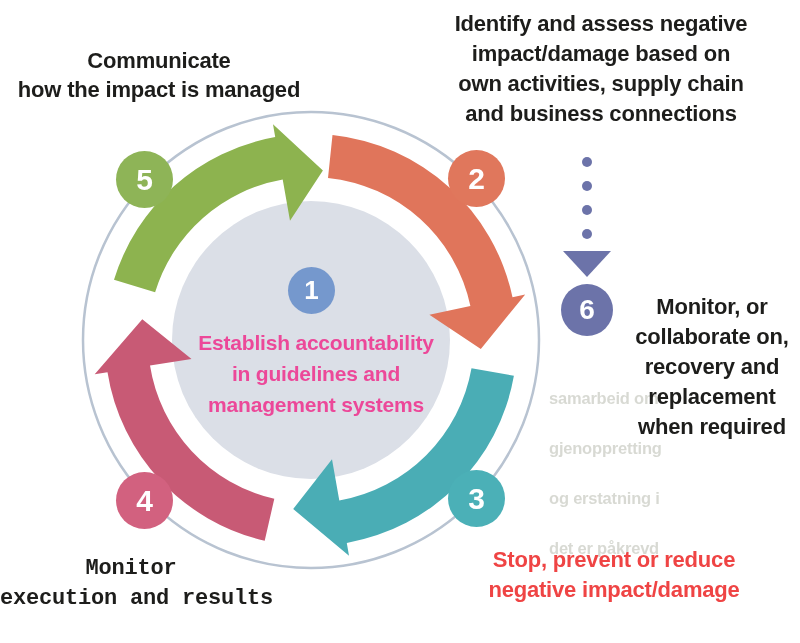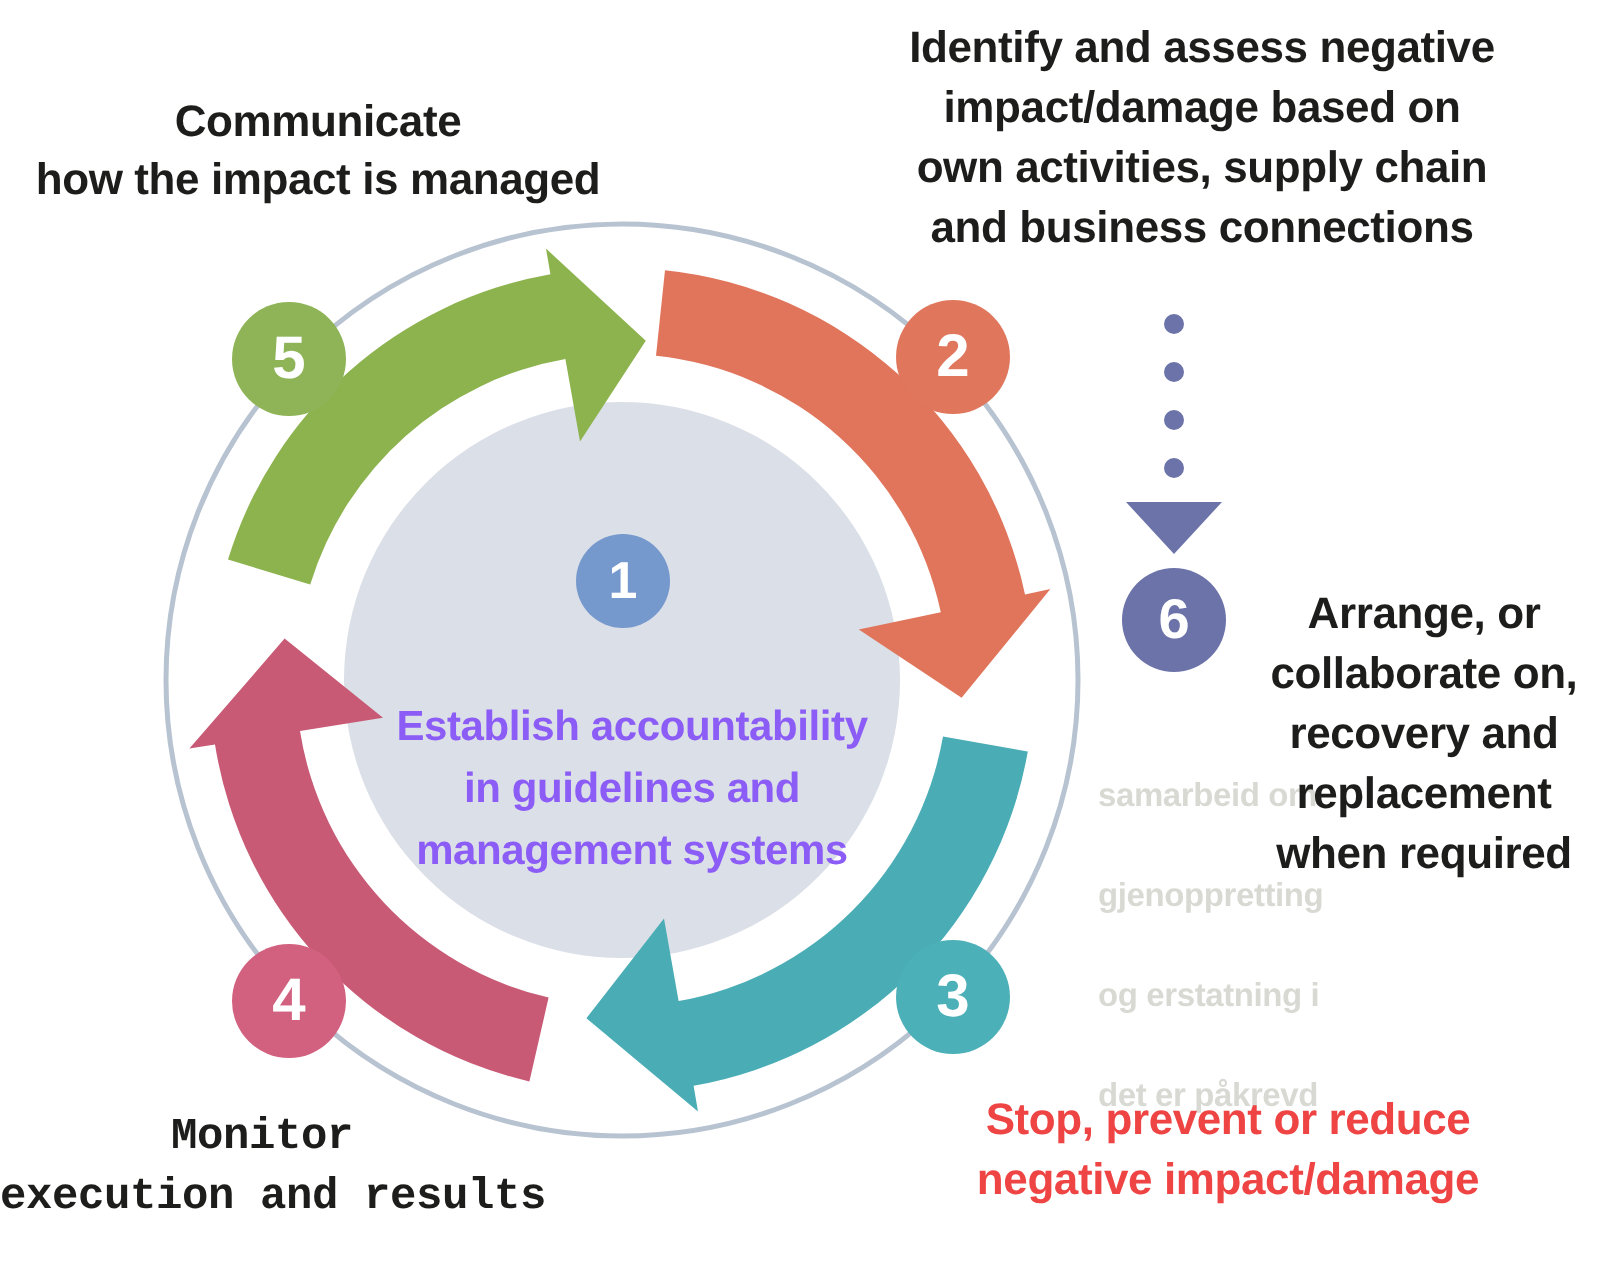--- a/index.html
+++ b/index.html
@@ -64,7 +64,7 @@
 
   <div id="c2" class="caption" style="color: rgb(29, 29, 27);"><span>Identify and assess negative</span><br><span>impact/damage based on</span><br><span>own activities, supply chain</span><br><span>and business connections</span></div>
   <div id="c5" class="caption" style="color: rgb(29, 29, 27);"><span>Communicate</span><br><span>how the impact is managed</span></div>
-  <div id="c6" class="caption" style="color: rgb(29, 29, 27);"><span>Arrange, or</span><br><span>collaborate on,</span><br><span>recovery and</span><br><span>replacement</span><br><span>when required</span></div>
+  <div id="c6" class="caption" style="color: rgb(29, 29, 27);"><span>Monitor, or</span><br><span>collaborate on,</span><br><span>recovery and</span><br><span>replacement</span><br><span>when required</span></div>
   <div id="c4" class="caption" style="color: rgb(29, 29, 27);"><span>Monitor</span><br><span>execution and results</span></div>
   <div id="c3" class="caption" style="color: #ef4444;"><span>Stop, prevent or reduce</span><br><span>negative impact/damage</span></div>
   <div class="center-text" style="color: #8b5cf6; margin-top: 21px;"><span>Establish accountability</span><br><span>in guidelines and</span><br><span>management systems</span></div>

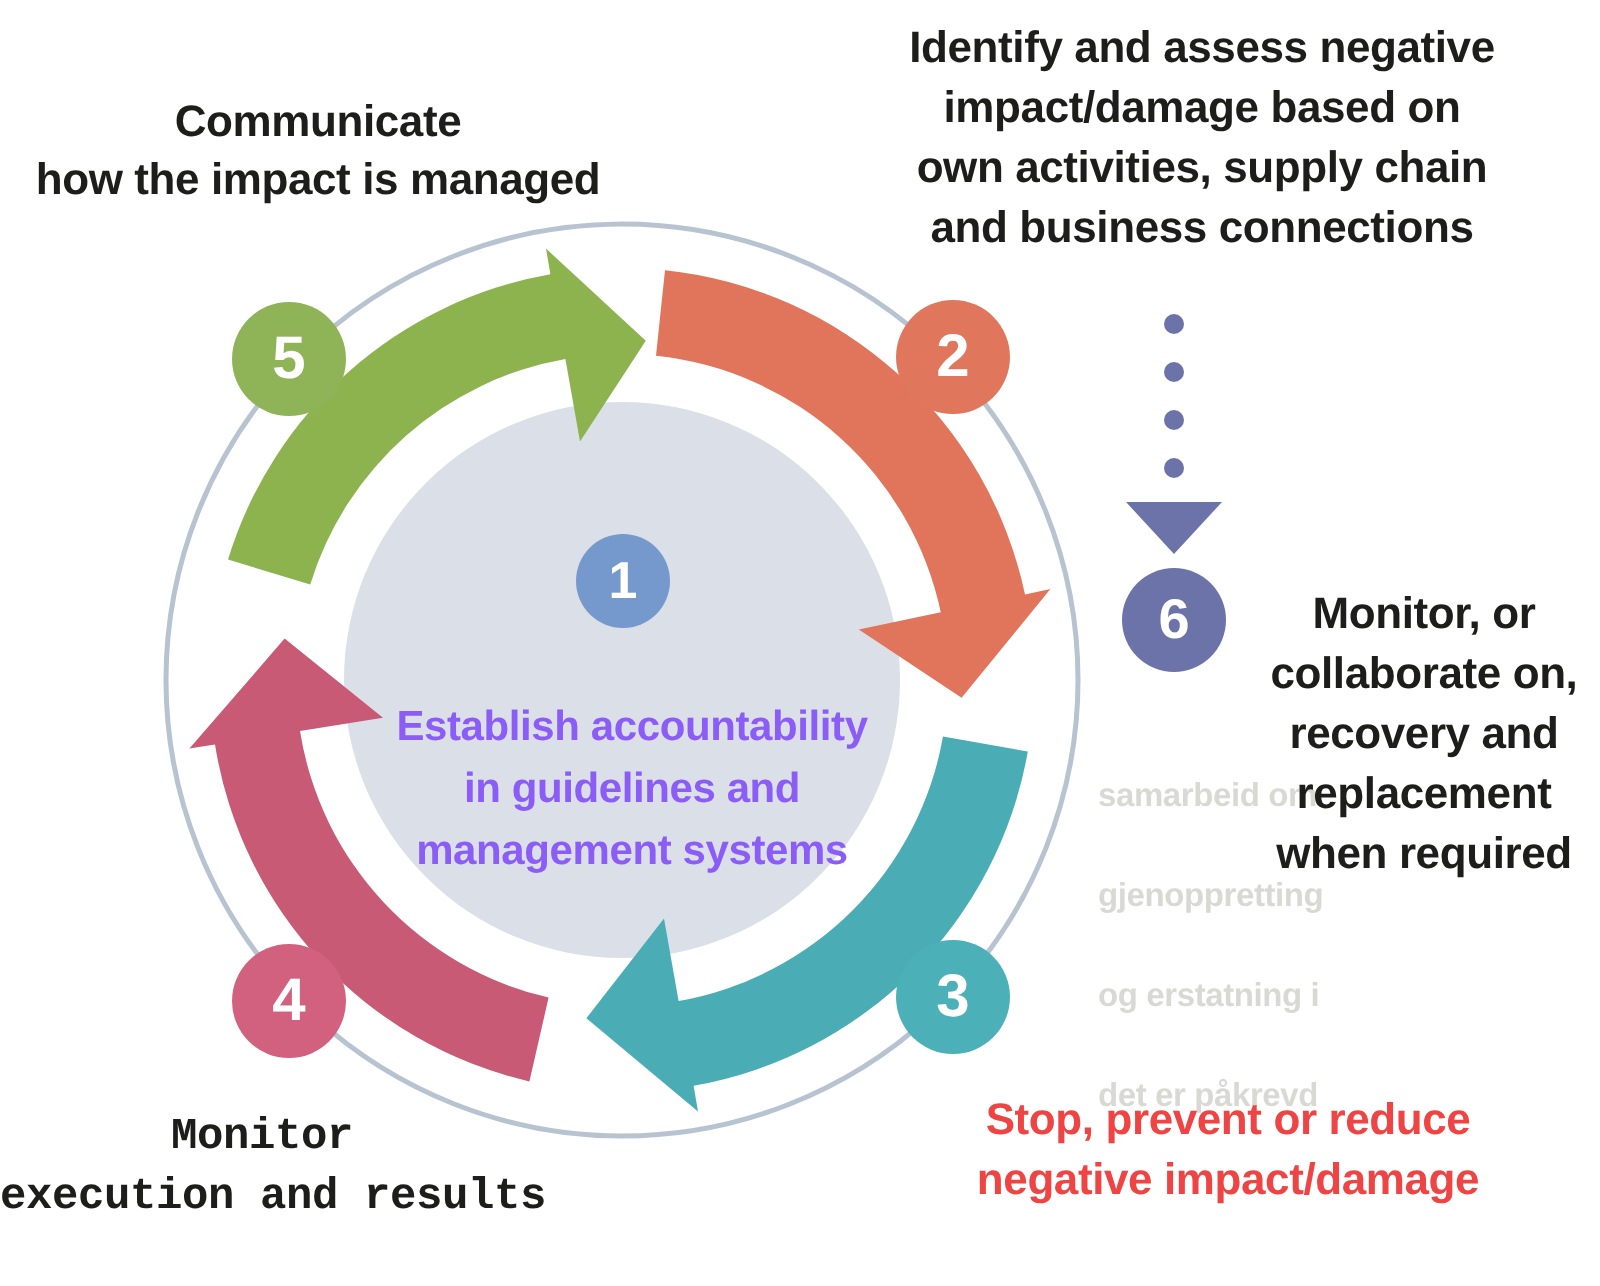--- a/index.html
+++ b/index.html
@@ -67,7 +67,7 @@
   <div id="c6" class="caption" style="color: rgb(29, 29, 27);"><span>Monitor, or</span><br><span>collaborate on,</span><br><span>recovery and</span><br><span>replacement</span><br><span>when required</span></div>
   <div id="c4" class="caption" style="color: rgb(29, 29, 27);"><span>Monitor</span><br><span>execution and results</span></div>
   <div id="c3" class="caption" style="color: #ef4444;"><span>Stop, prevent or reduce</span><br><span>negative impact/damage</span></div>
-  <div class="center-text" style="color: #8b5cf6; margin-top: 21px;"><span>Establish accountability</span><br><span>in guidelines and</span><br><span>management systems</span></div>
+  <div class="center-text" style="color: #ec4899;"><span>Establish accountability</span><br><span>in guidelines and</span><br><span>management systems</span></div>
 
   <div id="b1" class="badge" style="background: rgb(117, 152, 205);">1</div>
   <div id="b2" class="badge" style="background: rgb(224, 119, 92);">2</div>

